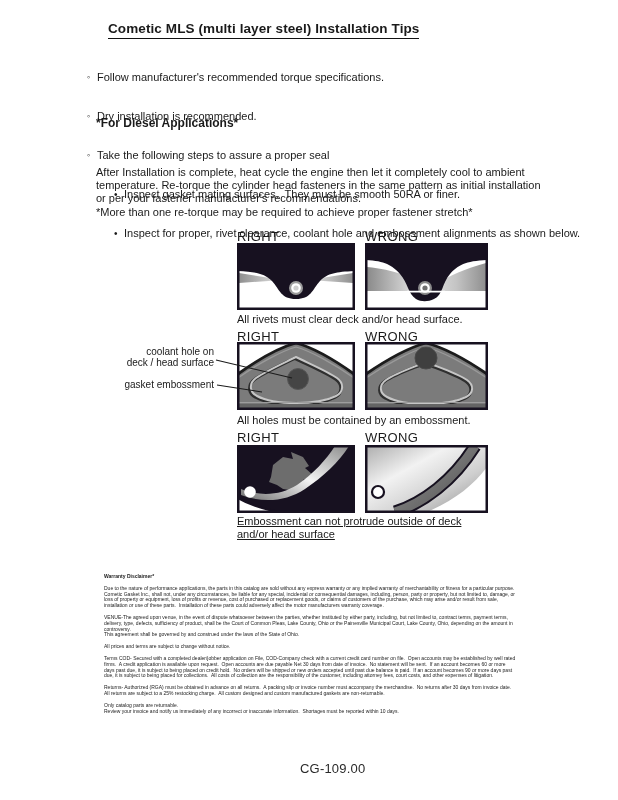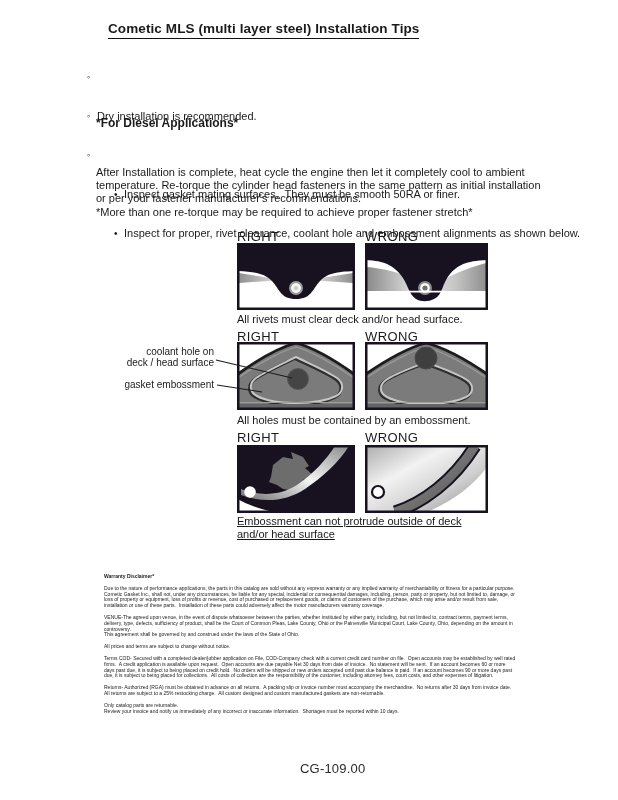--- a/index.html
+++ b/index.html
@@ -66,6 +66,7 @@
   <div class="abs tips">
     <div class="tip-row">
       <span class="marker">◦</span>
+      <span>Follow manufacturer's recommended torque specifications.</span>
     </div>
     <div class="tip-row">
       <span class="marker">◦</span>

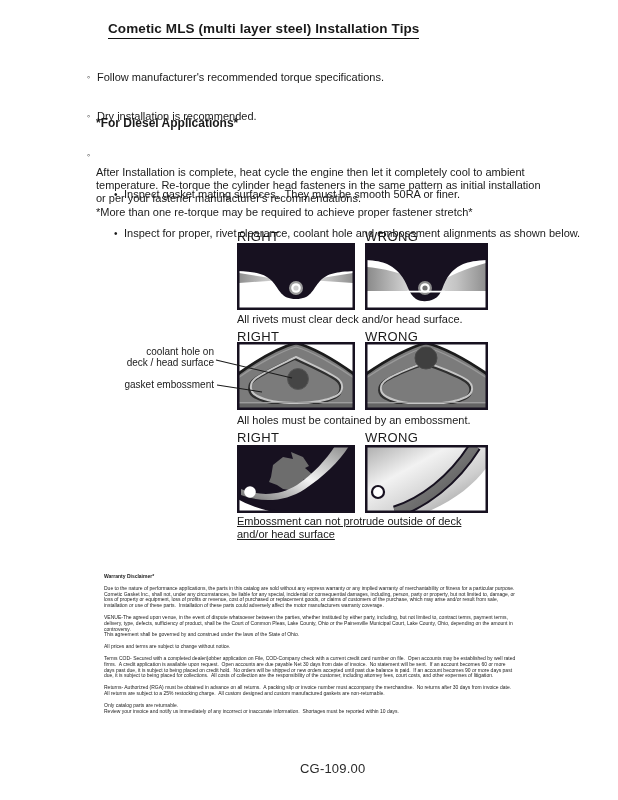--- a/index.html
+++ b/index.html
@@ -74,6 +74,7 @@
     </div>
     <div class="tip-row">
       <span class="marker">◦</span>
+      <span>Take the following steps to assure a proper seal</span>
     </div>
     <div class="tip-row sub">
       <span class="marker">•</span>

